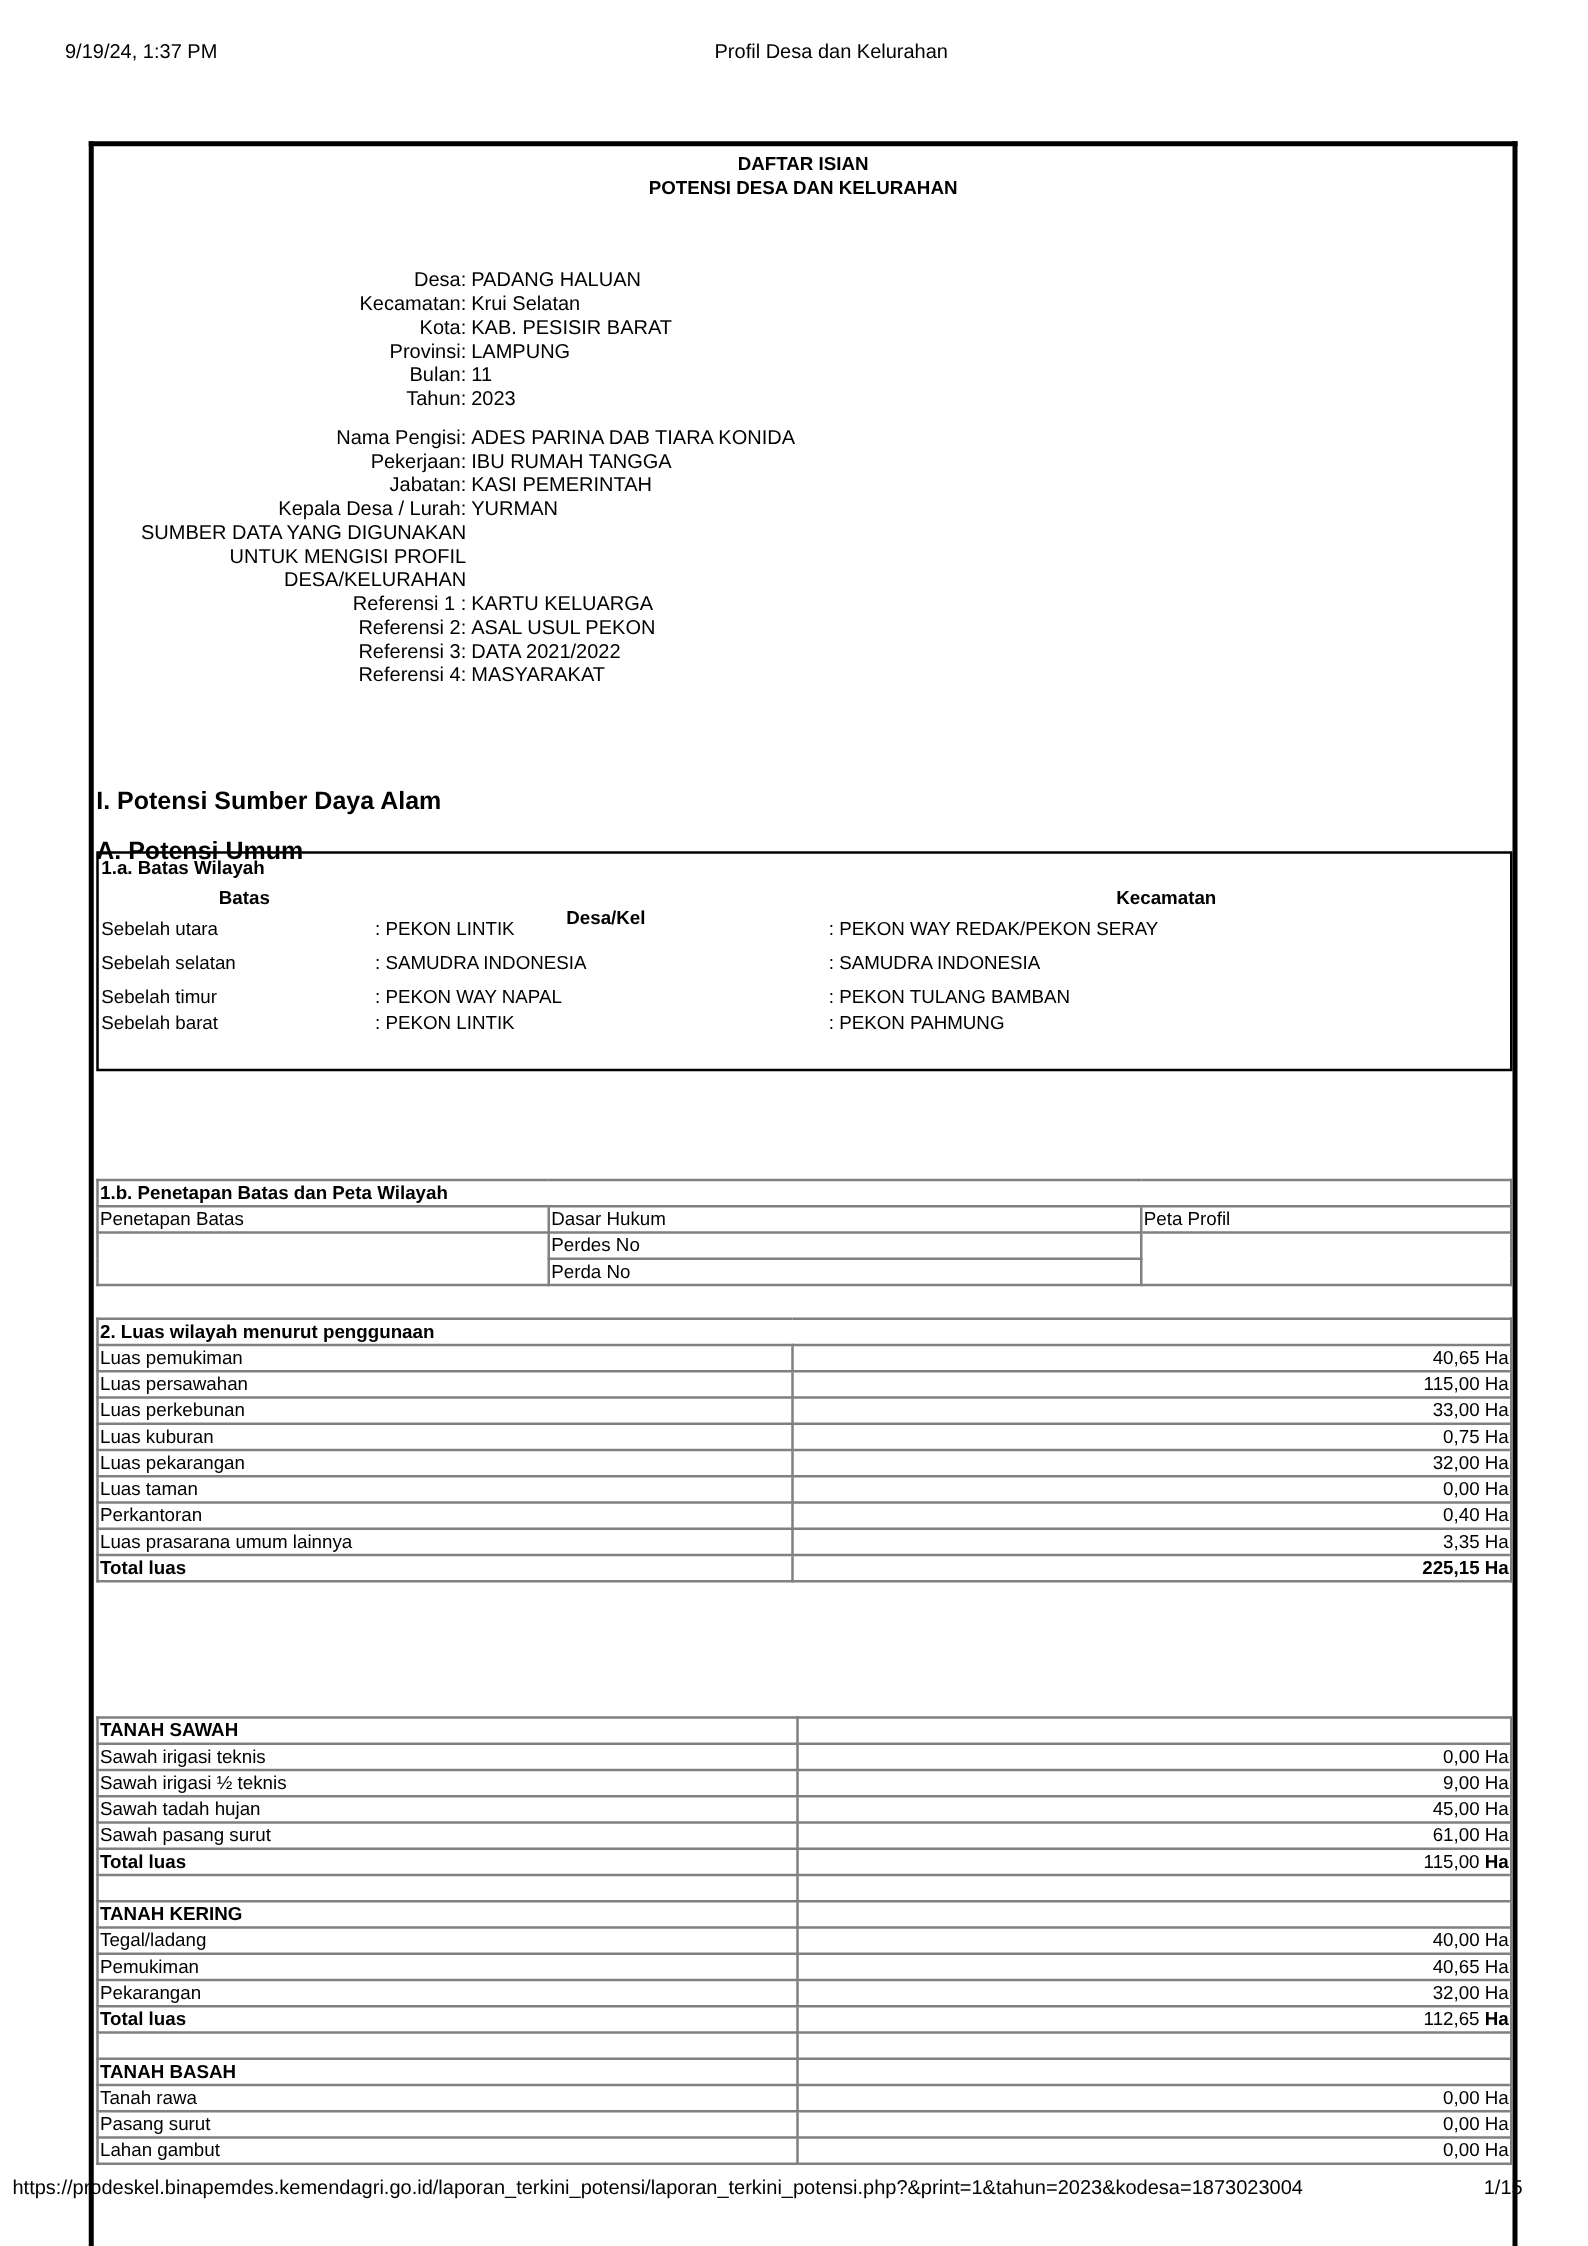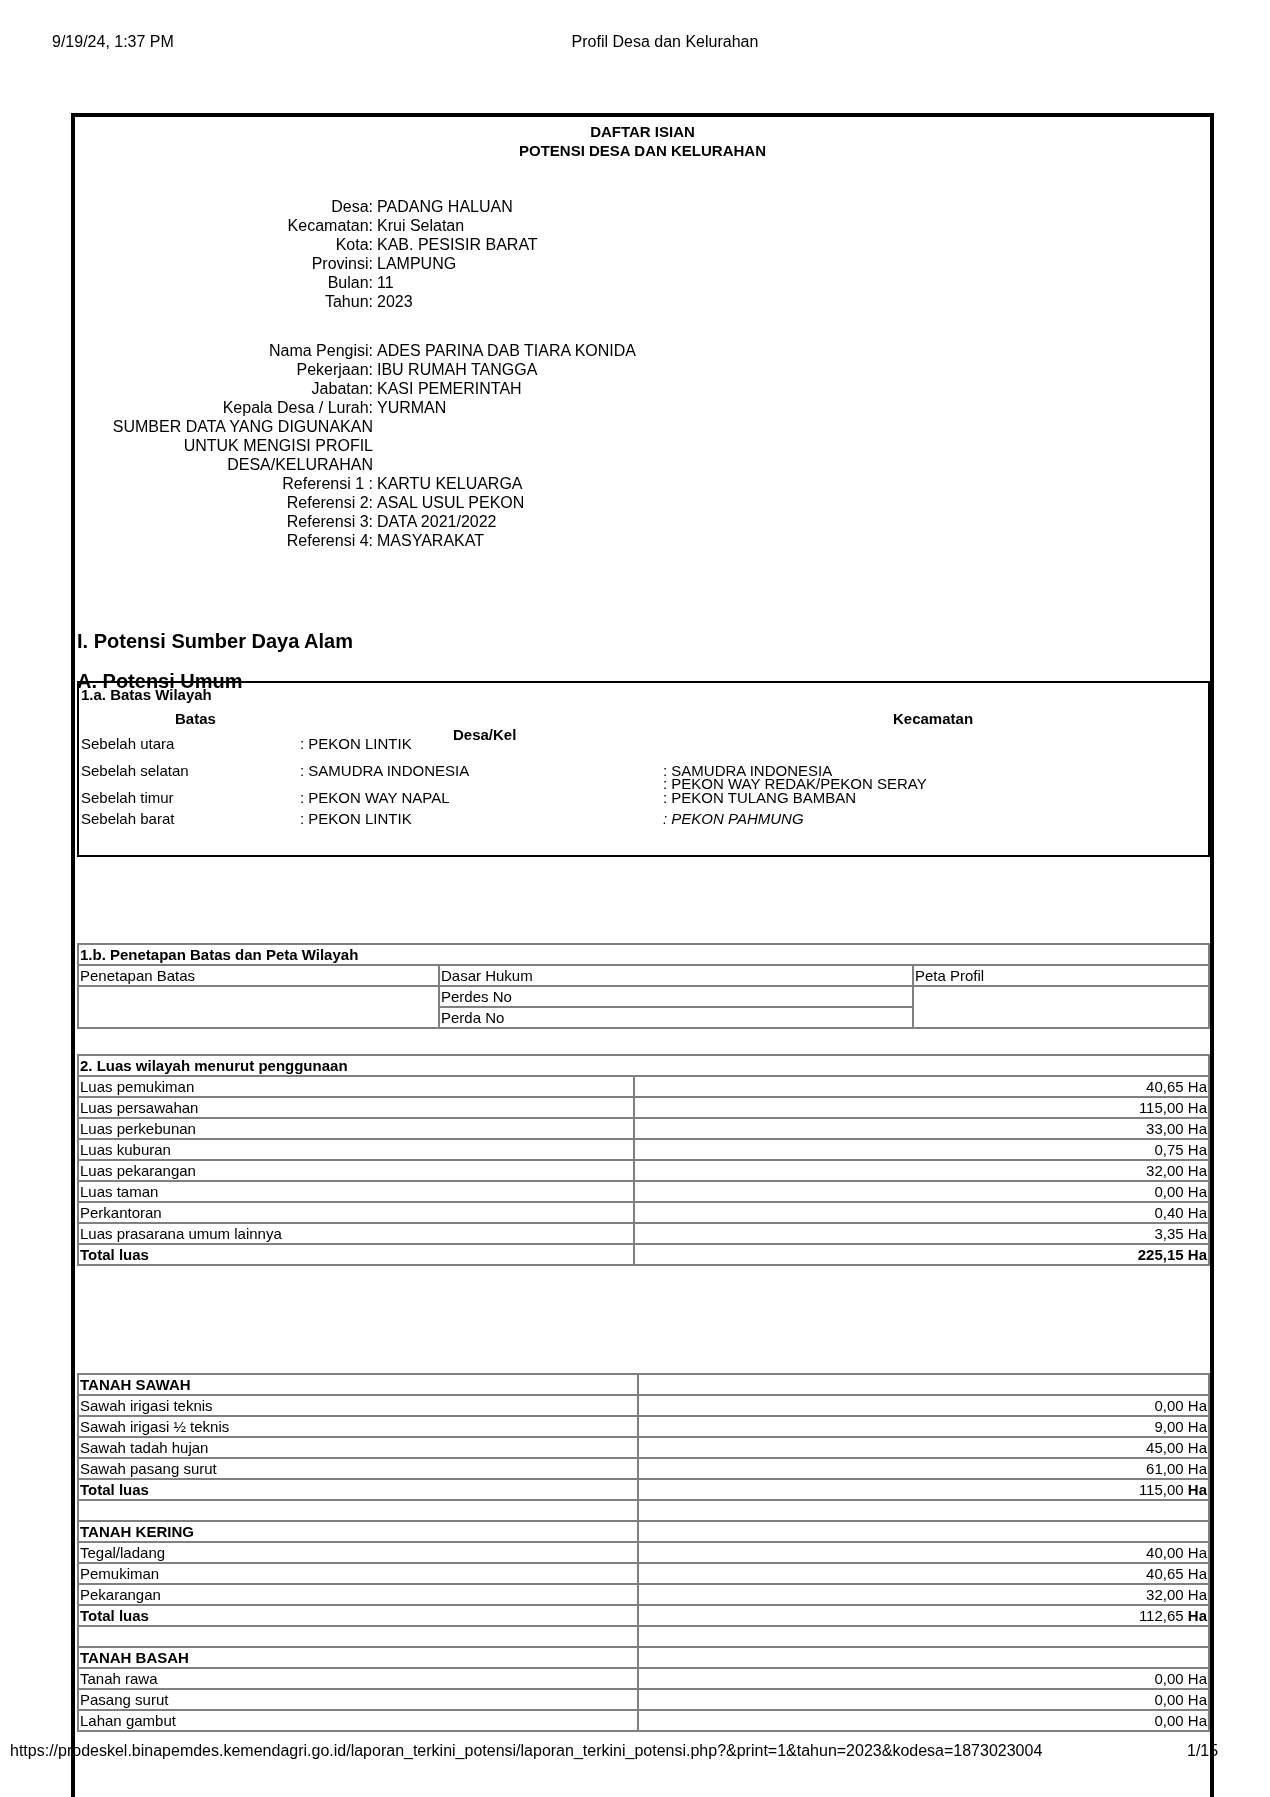--- a/index.html
+++ b/index.html
@@ -35,7 +35,7 @@
     .ident .row { display: flex; }
     .ident .lbl { width: 298px; text-align: right; flex: none; white-space: nowrap; }
     .ident .val { padding-left: 4px; white-space: nowrap; }
-    .ident-1 { top: 80px; }
+    .ident-1 { top: 98px; }
     .ident-2 { top: 224px; }
 
     .sec-heading {

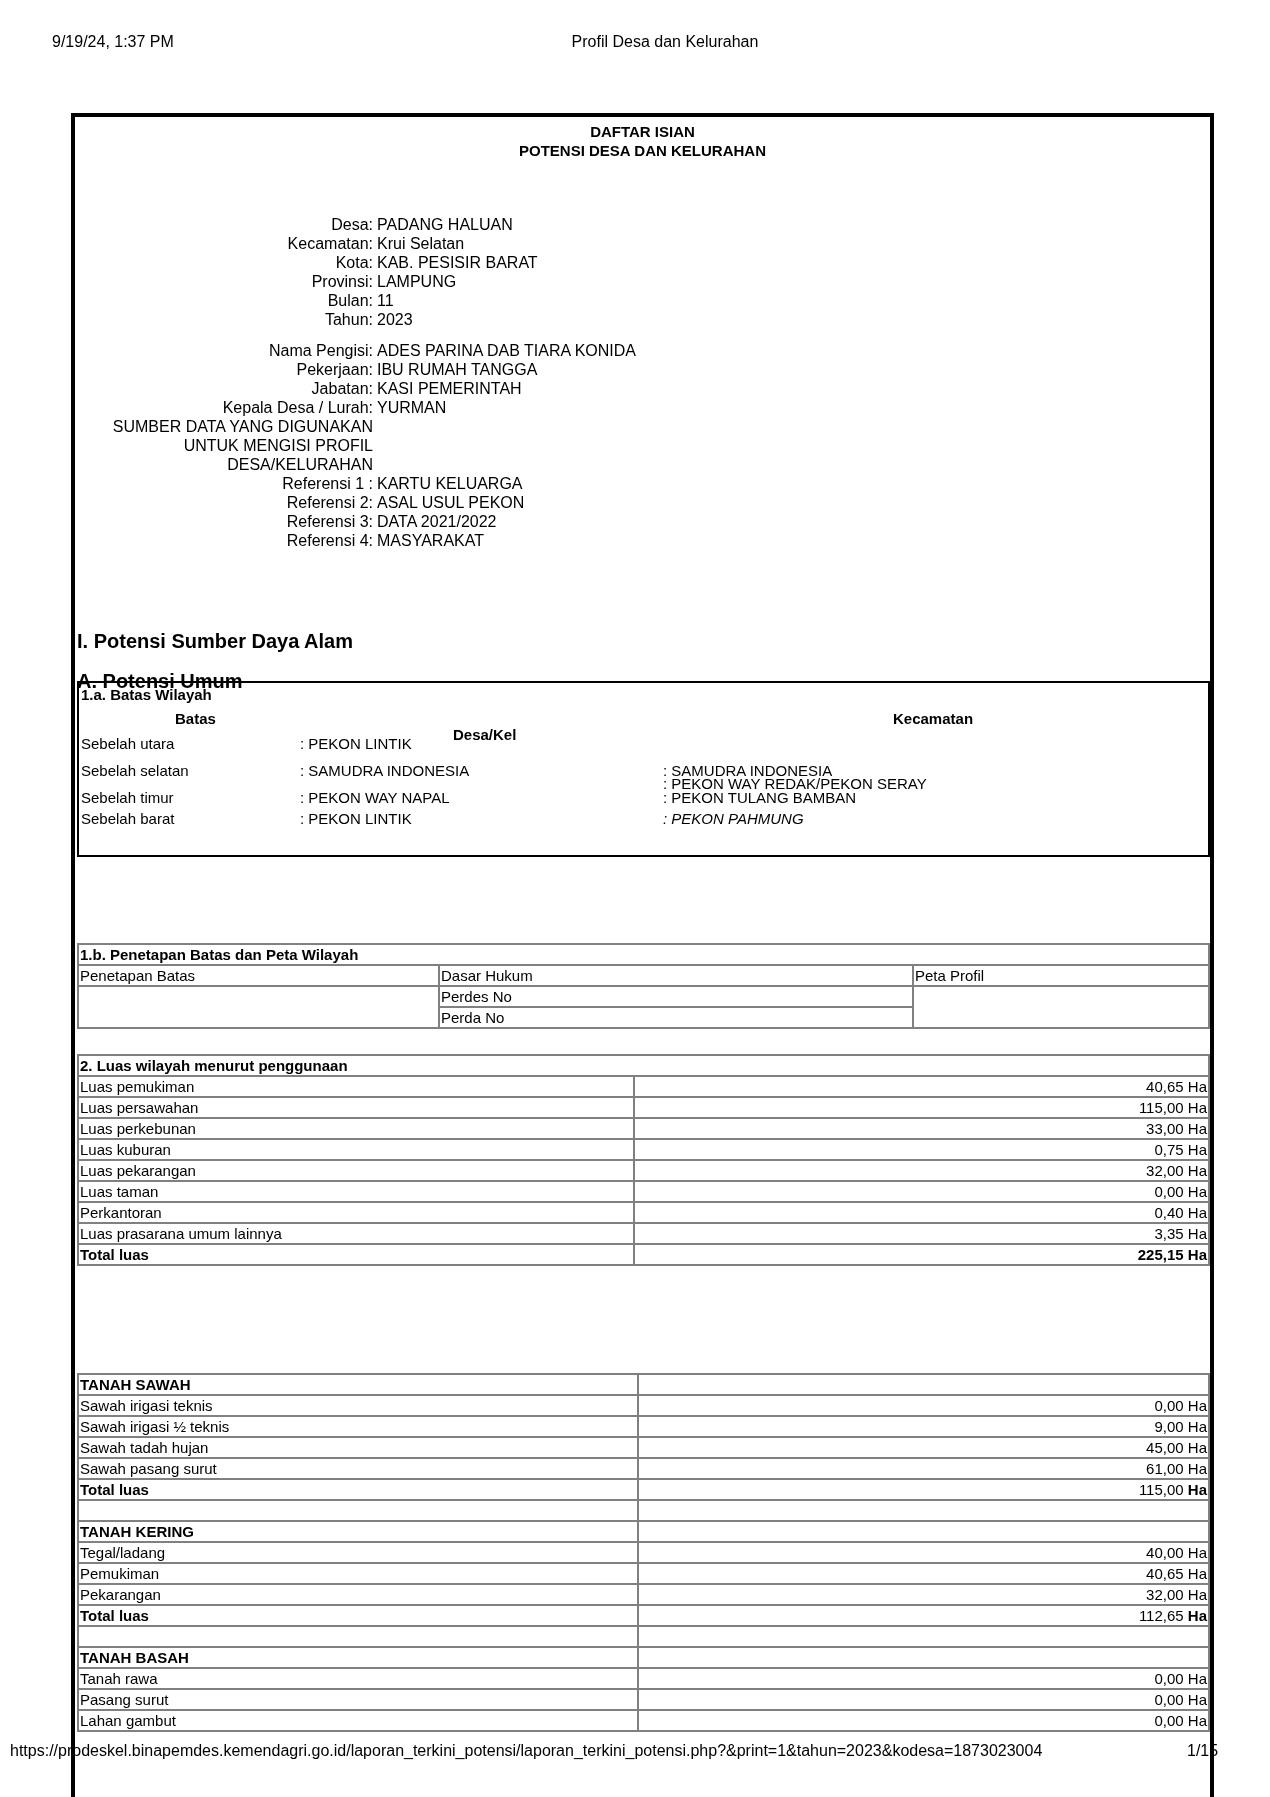--- a/index.html
+++ b/index.html
@@ -171,7 +171,7 @@
 
     <div class="r c1" style="top:52px;">Sebelah utara</div>
     <div class="r c2" style="top:52px;">: PEKON LINTIK</div>
-    <div class="r c3" style="top:52px;margin-top:40px;">: PEKON WAY REDAK/PEKON SERAY</div>
+    <div class="r c3" style="top:52px;">: PEKON WAY REDAK/PEKON SERAY</div>
 
     <div class="r c1" style="top:79px;">Sebelah selatan</div>
     <div class="r c2" style="top:79px;">: SAMUDRA INDONESIA</div>

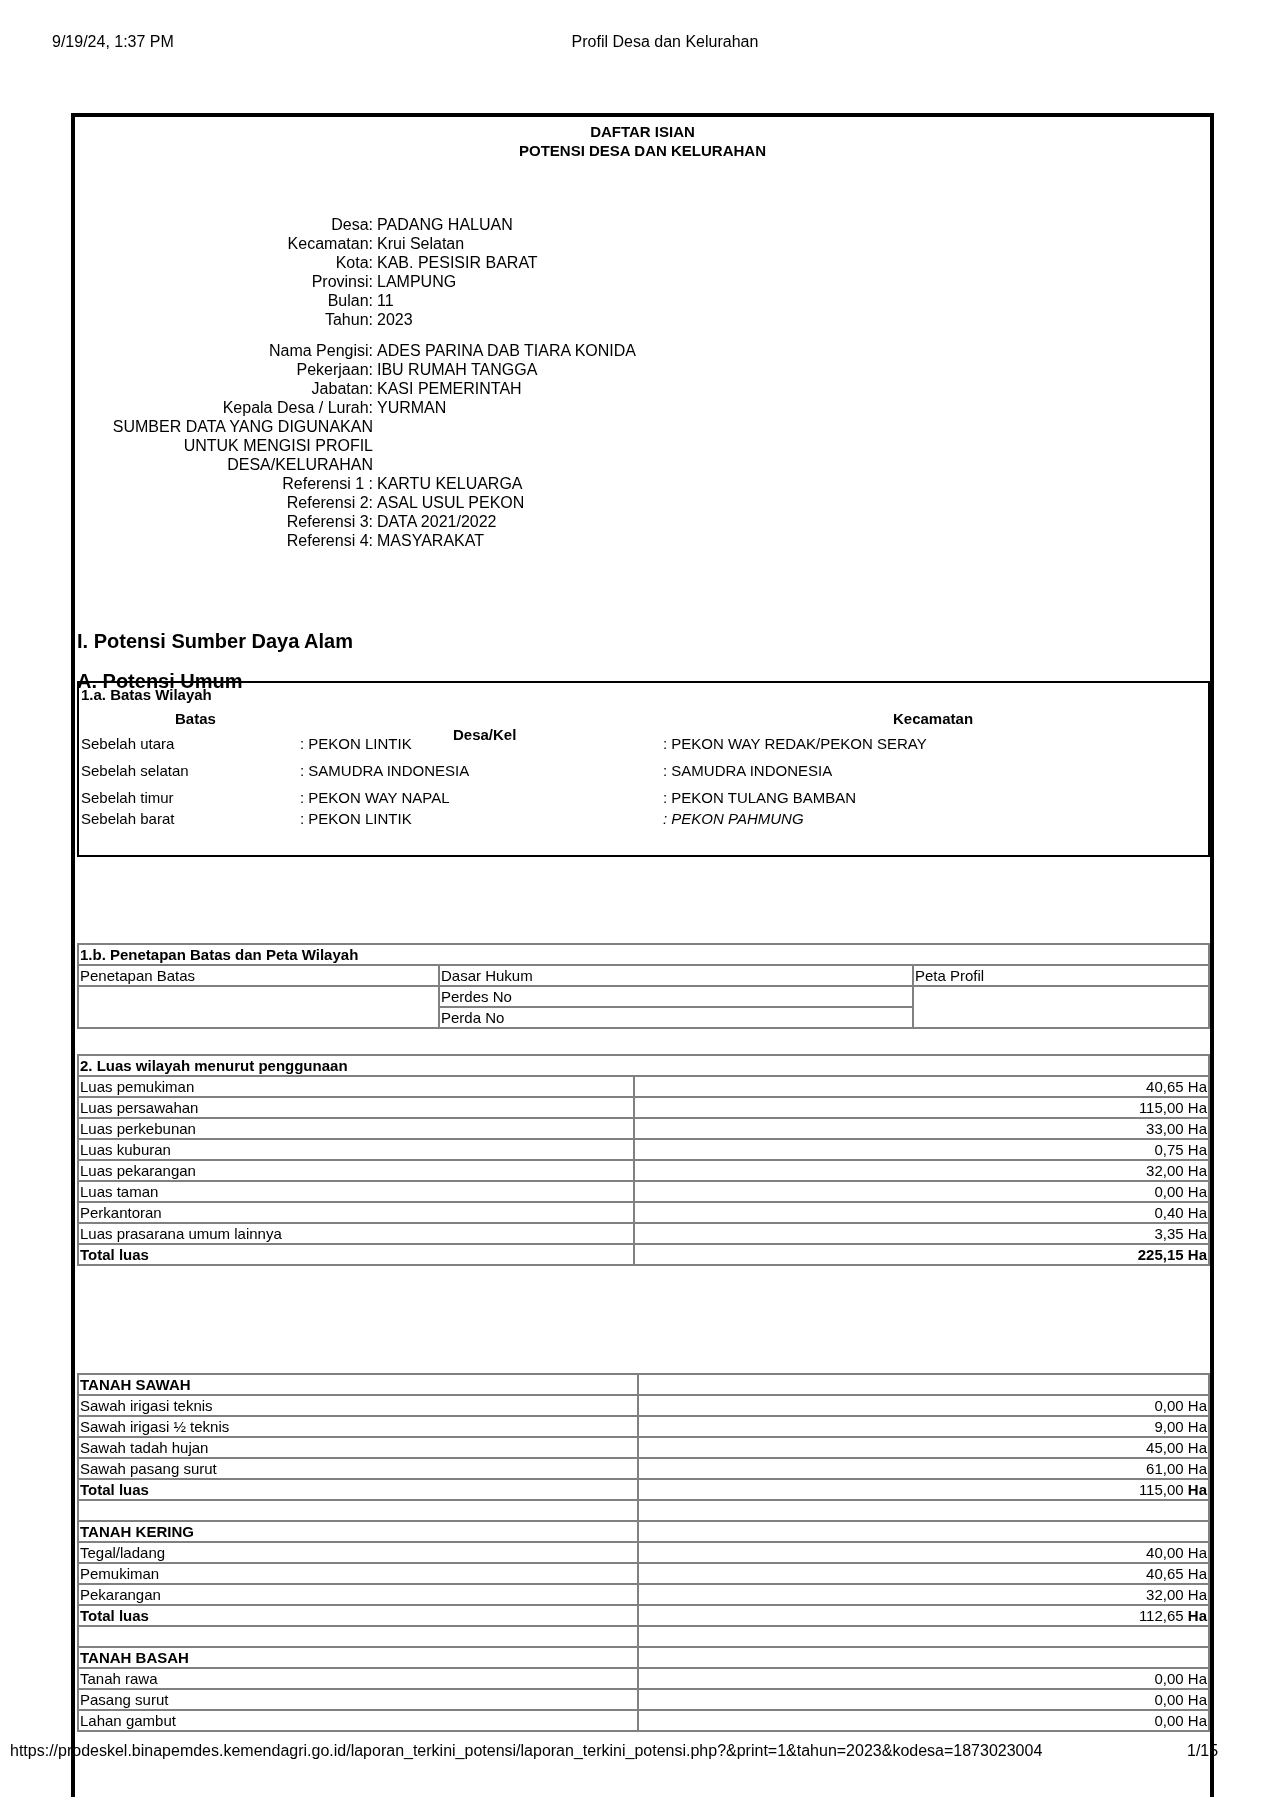--- a/index.html
+++ b/index.html
@@ -183,7 +183,7 @@
 
     <div class="r c1" style="top:127px;">Sebelah barat</div>
     <div class="r c2" style="top:127px;">: PEKON LINTIK</div>
-    <div class="r c3" style="top:127px;font-style:italic;">: PEKON PAHMUNG</div>
+    <div class="r c3" style="top:127px;">: PEKON PAHMUNG</div>
   </div>
 
   <table class="grid t-1b">

